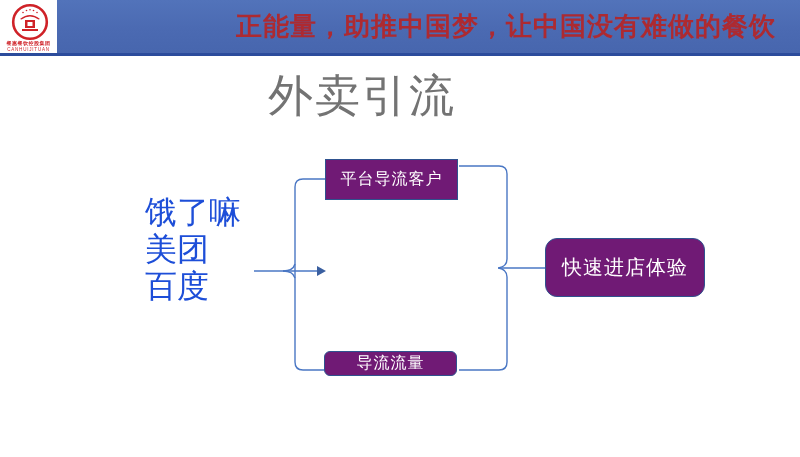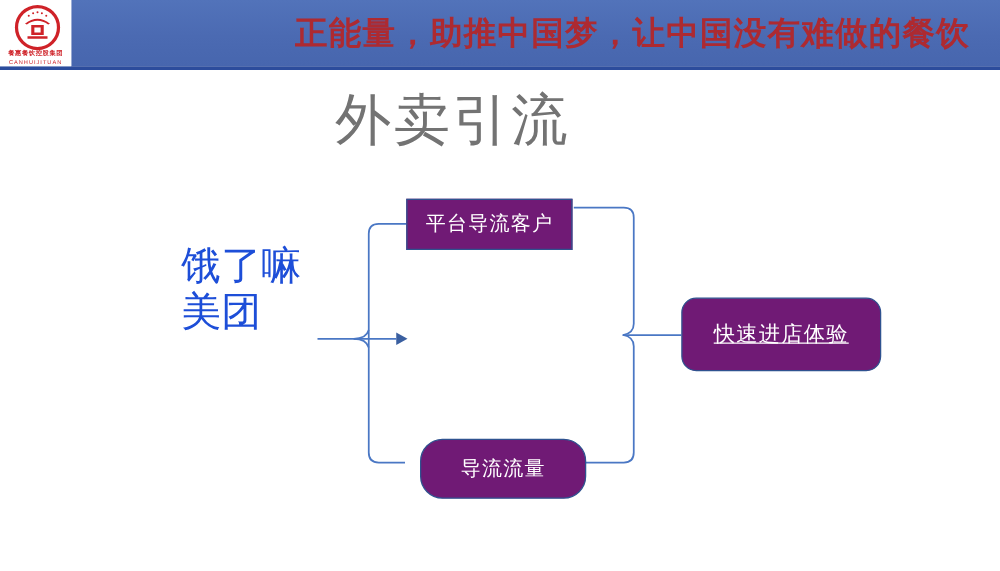--- a/index.html
+++ b/index.html
@@ -81,6 +81,7 @@
   <div class="sources">
     <div>饿了嘛</div>
     <div>美团</div>
+    <div>百度</div>
   </div>
 
   <svg class="connector-layer" viewBox="0 0 800 457">

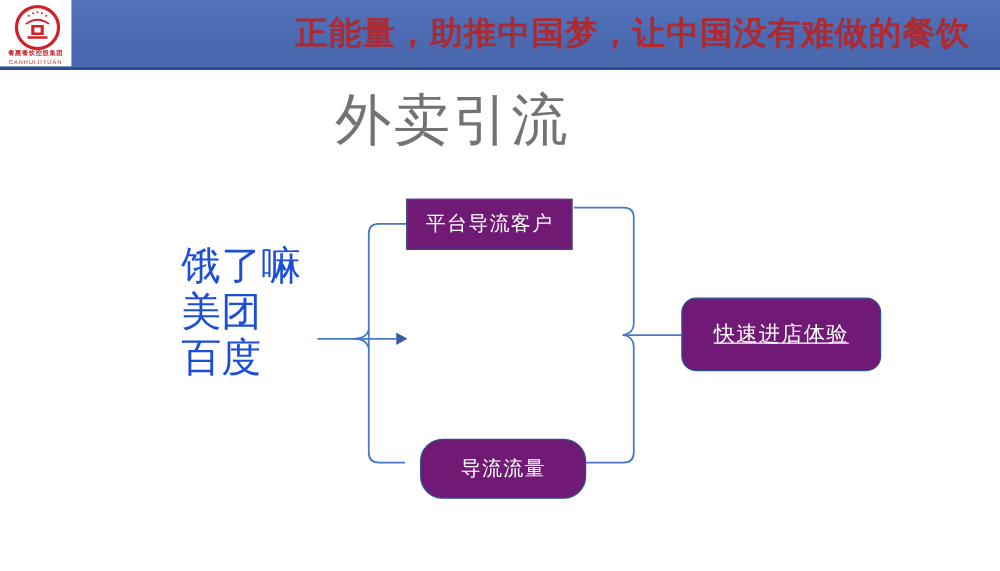--- a/index.html
+++ b/index.html
@@ -45,7 +45,7 @@
   .box-1{left:325px;top:159px;width:133px;height:41px;border-radius:0;}
   .box-2{left:325px;top:250px;width:132px;height:43px;border-radius:10px;}
   .box-3{left:324px;top:351px;width:133px;height:48px;border-radius:18px;margin-left:12px;}
-  .box-result{left:545px;top:238px;width:160px;height:59px;border-radius:12px;font-size:17px;text-decoration:underline;}
+  .box-result{left:545px;top:238px;width:160px;height:59px;border-radius:12px;font-size:20px;}
 </style>
 </head>
 <body>

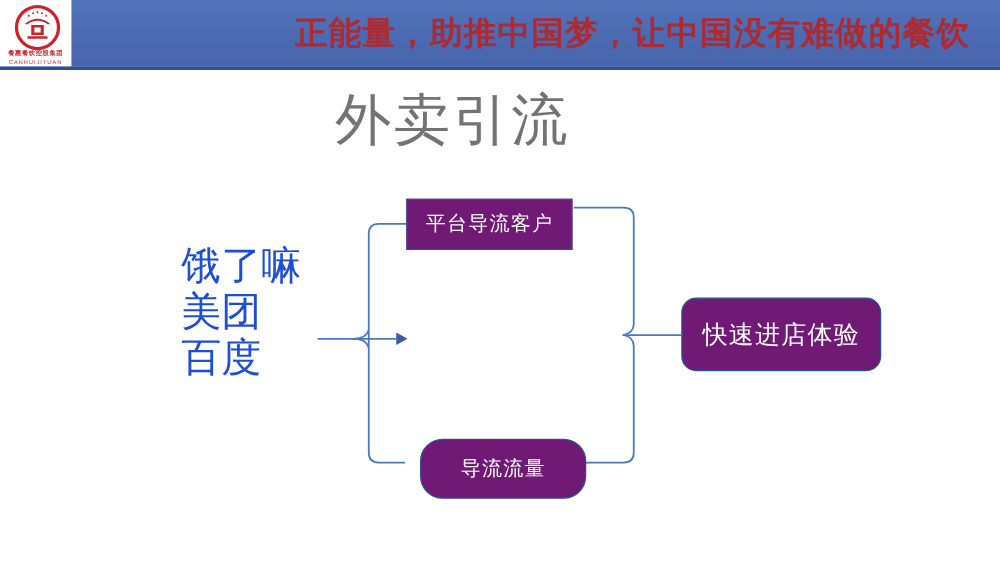--- a/index.html
+++ b/index.html
@@ -44,7 +44,7 @@
   }
   .box-1{left:325px;top:159px;width:133px;height:41px;border-radius:0;}
   .box-2{left:325px;top:250px;width:132px;height:43px;border-radius:10px;}
-  .box-3{left:324px;top:351px;width:133px;height:48px;border-radius:18px;margin-left:12px;}
+  .box-3{left:324px;top:351px;width:133px;height:25px;border-radius:6px;}
   .box-result{left:545px;top:238px;width:160px;height:59px;border-radius:12px;font-size:20px;}
 </style>
 </head>

